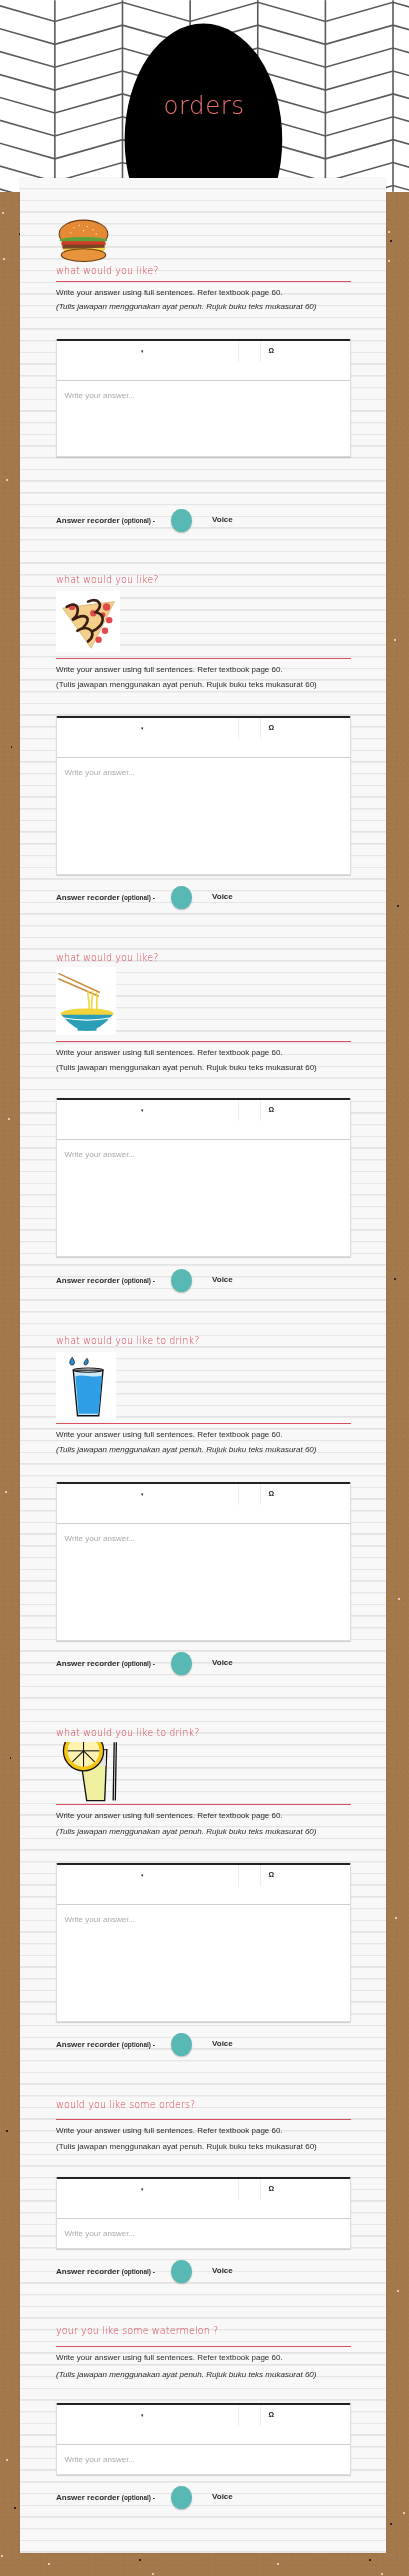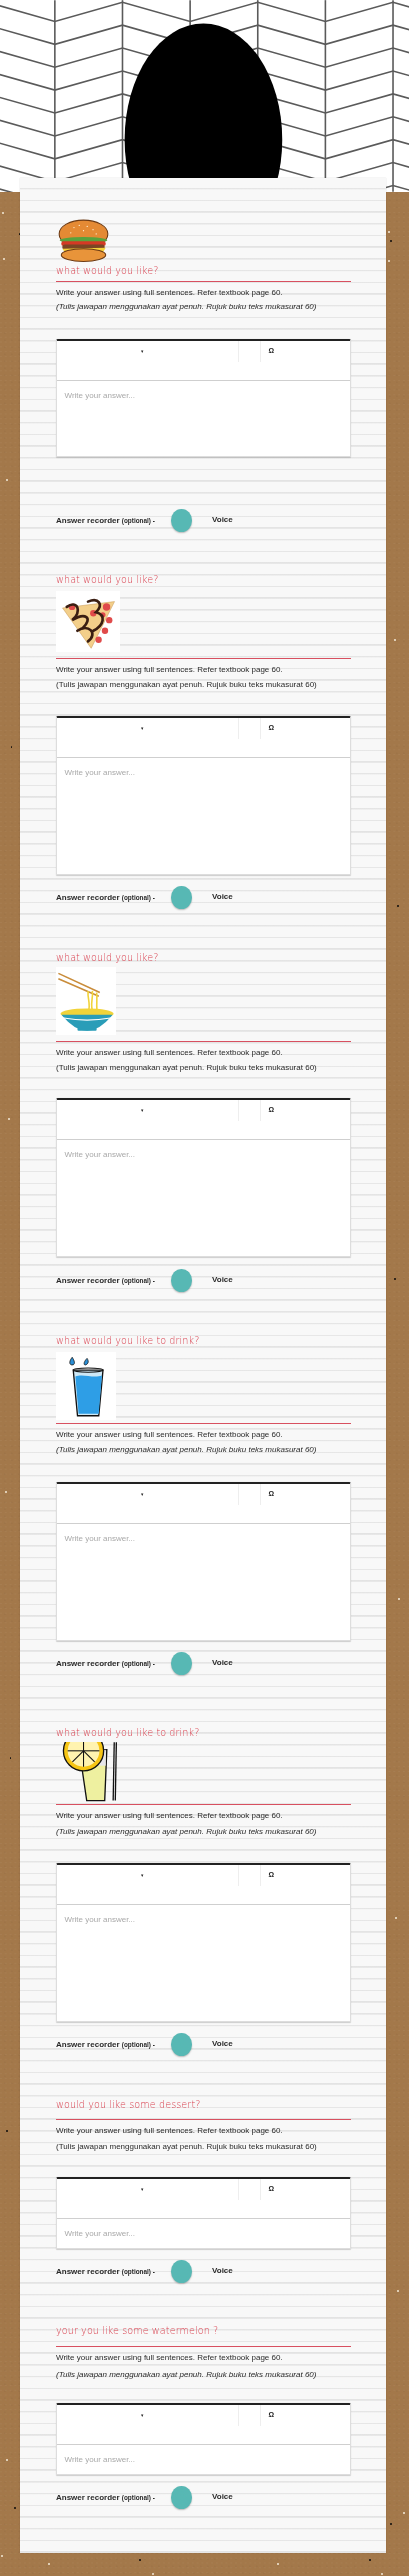--- a/index.html
+++ b/index.html
@@ -198,6 +198,7 @@
 </div>
 
 <div class="title-text">
+  <div>orders</div>
 </div>
 
 <div class="paper"></div>

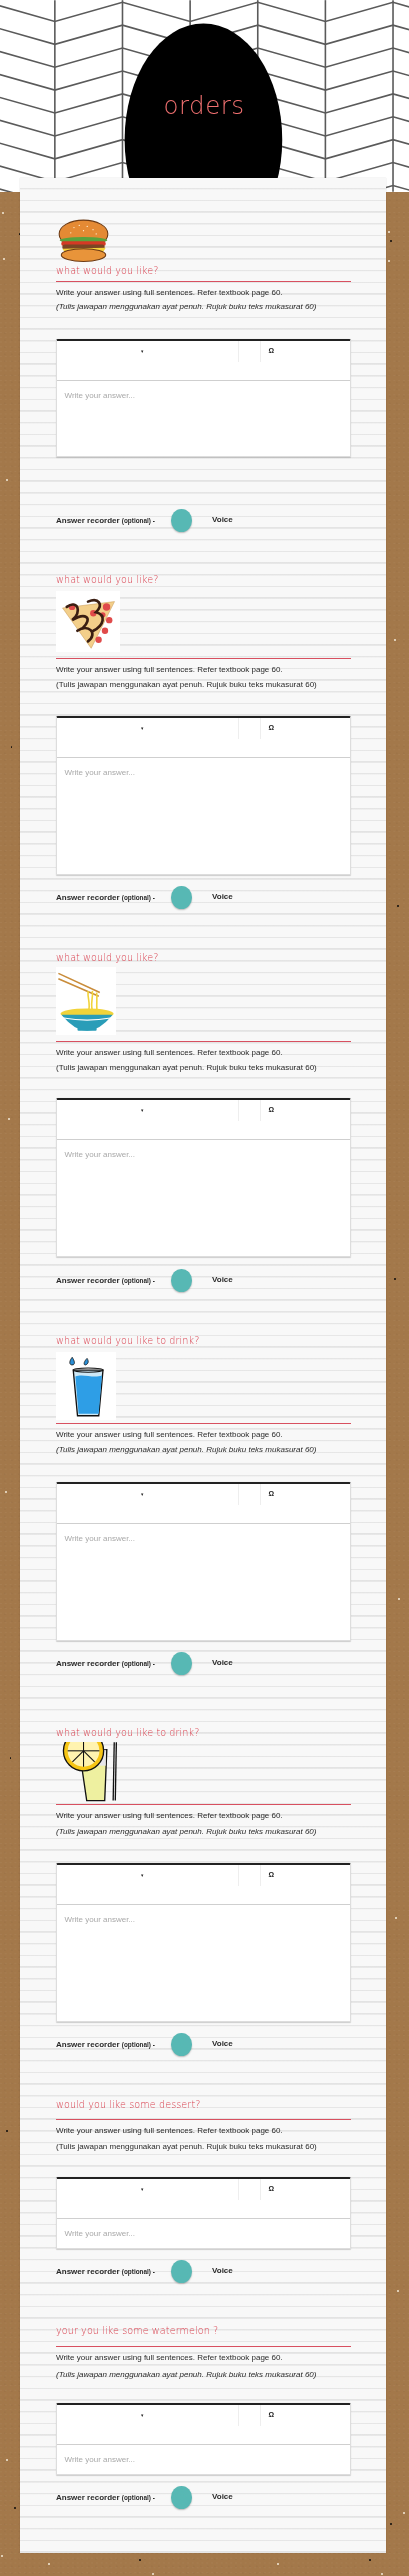--- a/index.html
+++ b/index.html
@@ -414,7 +414,7 @@
 </div>
 
 <div class="q" style="top:2096px">
-  <div class="q-title" style="top:2.7px">would you like some dessert?</div>
+  <div class="q-title" style="top:2.7px">would you like some orders?</div>
   <div class="q-rule" style="top:23px"></div>
   <div class="q-text" style="top:30px">Write your answer using full sentences. Refer textbook page 60.</div>
   <div class="q-sub" style="top:43px">(Tulis jawapan menggunakan ayat penuh. Rujuk buku teks mukasurat 60)</div>

